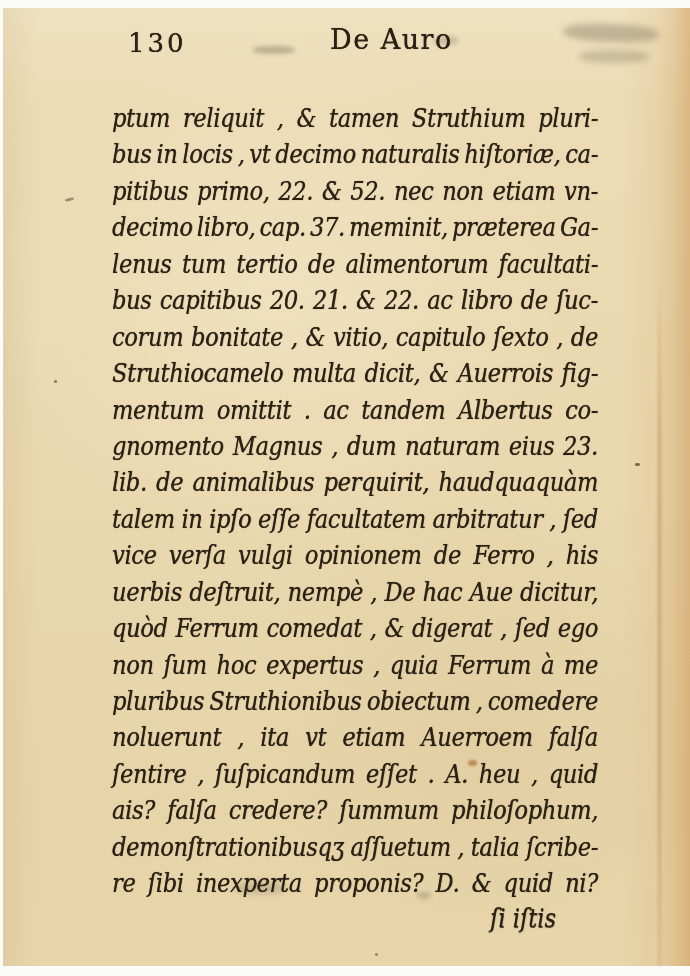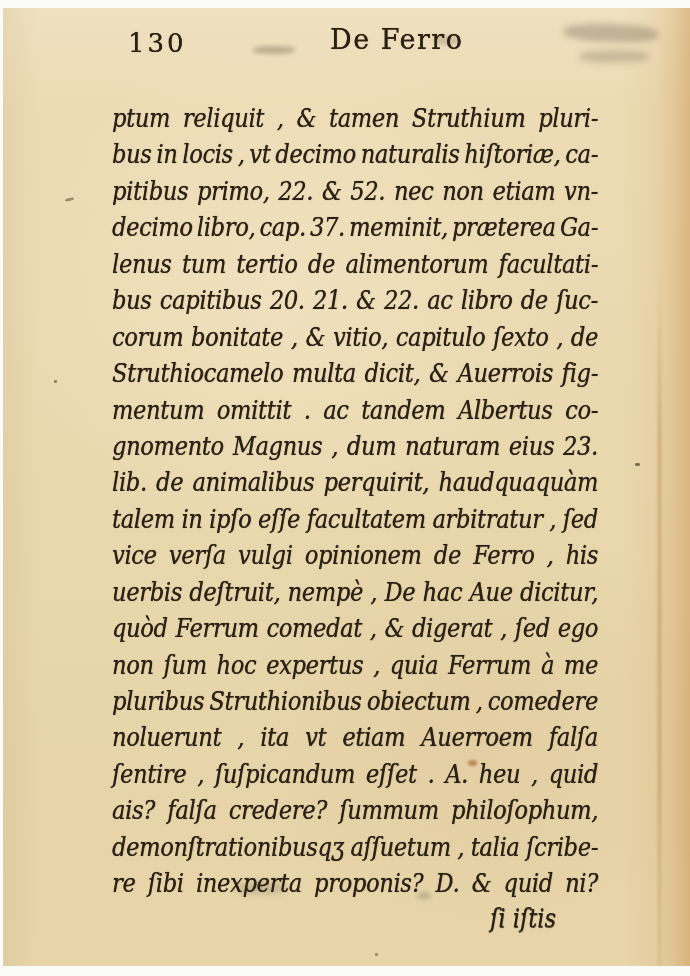--- a/index.html
+++ b/index.html
@@ -100,7 +100,7 @@
 
   <div class="header">
     <span class="pagenum">130</span>
-    <span class="running-title">De Ferro</span>
+    <span class="running-title">De Auro</span>
   </div>
 
   <div class="content">

